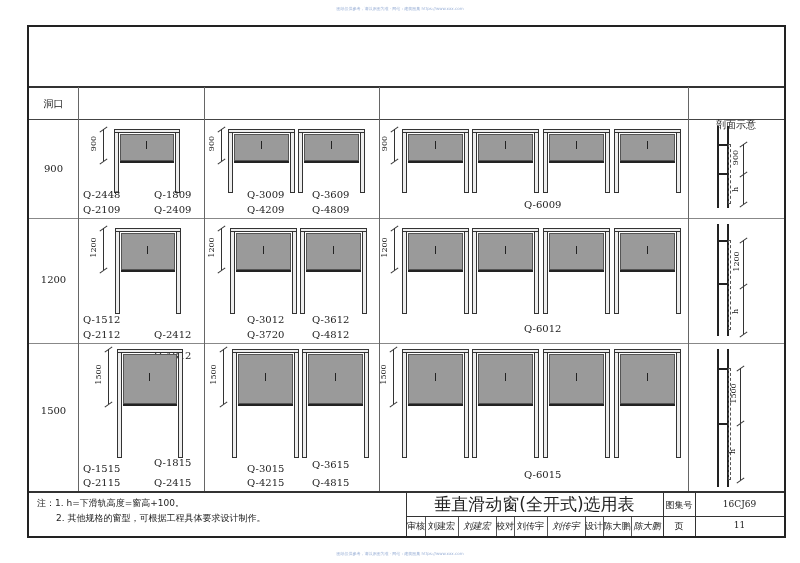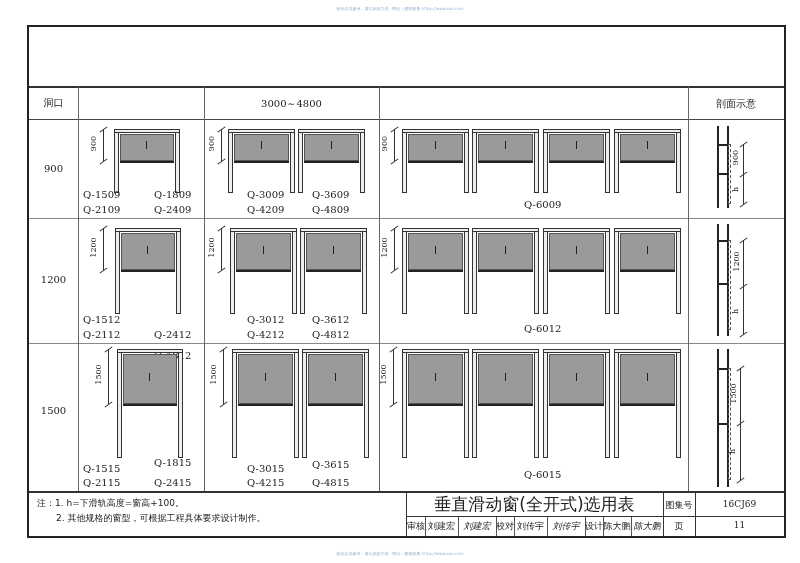--- a/index.html
+++ b/index.html
@@ -58,7 +58,7 @@
   <div class="vl" style="left:350px;top:60px;height:404px;"></div>
   <div class="vl" style="left:659px;top:60px;height:404px;"></div>
 
-  <div class="hdr" style="left:0;width:49px;font-family:Liberation Mono, monospace;">洞口</div>
+  <div class="hdr" style="left:0;width:49px;font-family:Liberation Sans, sans-serif;">洞口</div>
   <div class="hdr" style="left:175px;width:175px;">3000～4800</div>
   <div class="hdr" style="left:659px;width:96px;font-family:'DejaVu Sans',sans-serif;">剖面示意</div>
 

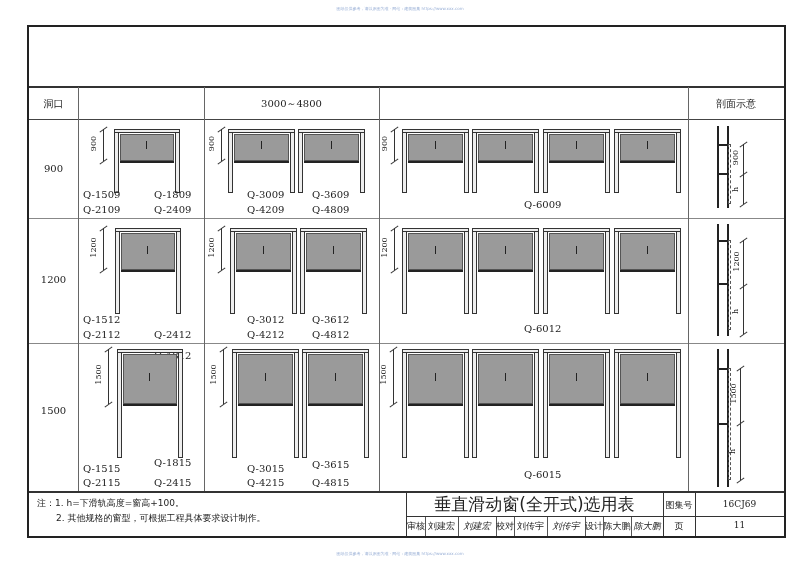--- a/index.html
+++ b/index.html
@@ -59,7 +59,6 @@
   <div class="vl" style="left:659px;top:60px;height:404px;"></div>
 
   <div class="hdr" style="left:0;width:49px;font-family:Liberation Sans, sans-serif;">洞口</div>
-  <div class="hdr" style="left:175px;width:175px;">3000～4800</div>
   <div class="hdr" style="left:659px;width:96px;font-family:'DejaVu Sans',sans-serif;">剖面示意</div>
 
   <div class="rowlabel" style="top:136px;">900</div>

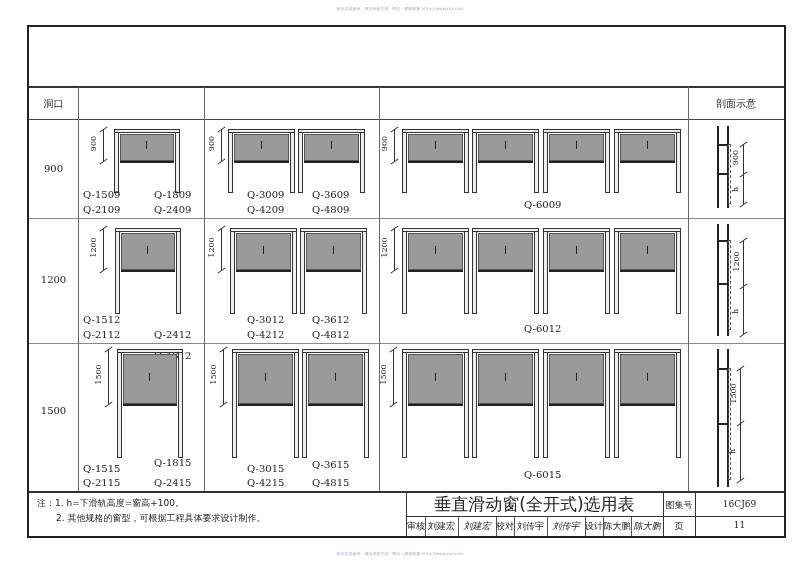--- a/index.html
+++ b/index.html
@@ -59,7 +59,7 @@
   <div class="vl" style="left:659px;top:60px;height:404px;"></div>
 
   <div class="hdr" style="left:0;width:49px;font-family:Liberation Sans, sans-serif;">洞口</div>
-  <div class="hdr" style="left:659px;width:96px;font-family:'DejaVu Sans',sans-serif;">剖面示意</div>
+  <div class="hdr" style="left:659px;width:96px;font-family:'DejaVu Sans',sans-serif;margin-top:21px;">剖面示意</div>
 
   <div class="rowlabel" style="top:136px;">900</div>
 

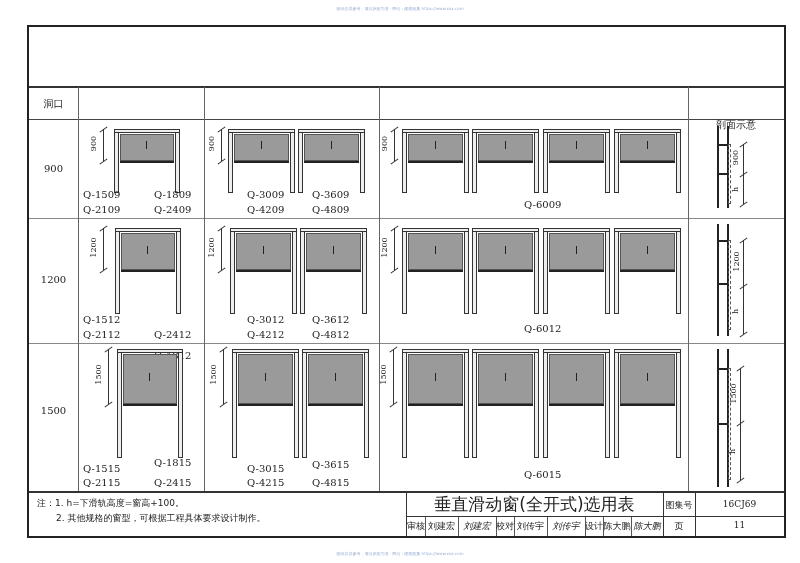--- a/index.html
+++ b/index.html
@@ -76,7 +76,7 @@
       <div class="rail" style="top:32px;"></div>
     <div class="arrow" style="left:32px;top:12px;"></div>
   </div>
-  <div class="code" style="left:54px;top:162px;">Q-1509</div>
+  <div class="code" style="left:54px;top:162px;">Q-2448</div>
   <div class="code" style="left:125px;top:162px;">Q-1809</div>
   <div class="code" style="left:54px;top:177px;">Q-2109</div>
   <div class="code" style="left:125px;top:177px;">Q-2409</div>

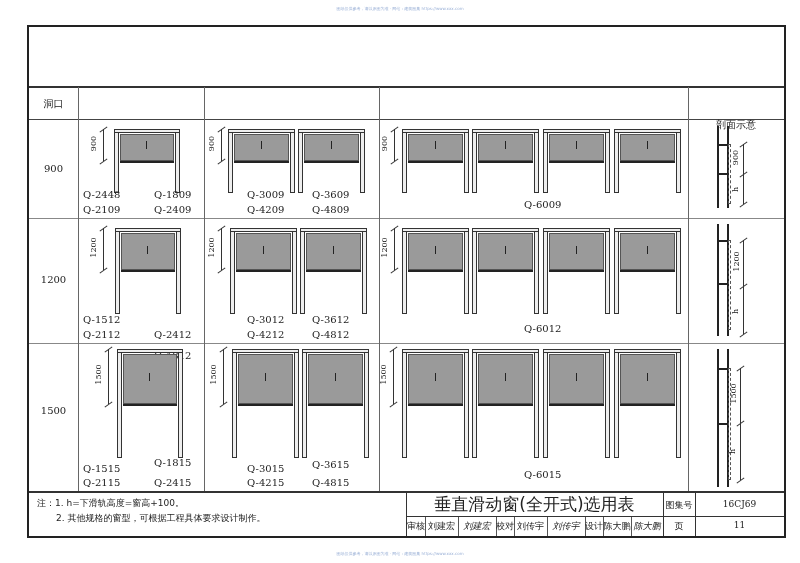--- a/index.html
+++ b/index.html
@@ -202,7 +202,7 @@
     </div>
   <div class="code" style="left:218px;top:287px;">Q-3012</div>
   <div class="code" style="left:283px;top:287px;">Q-3612</div>
-  <div class="code" style="left:218px;top:302px;">Q-4212</div>
+  <div class="code" style="left:218px;top:302px;">Q-3720</div>
   <div class="code" style="left:283px;top:302px;">Q-4812</div>
 
   <div class="dim" style="left:365px;top:201px;height:42px;">

